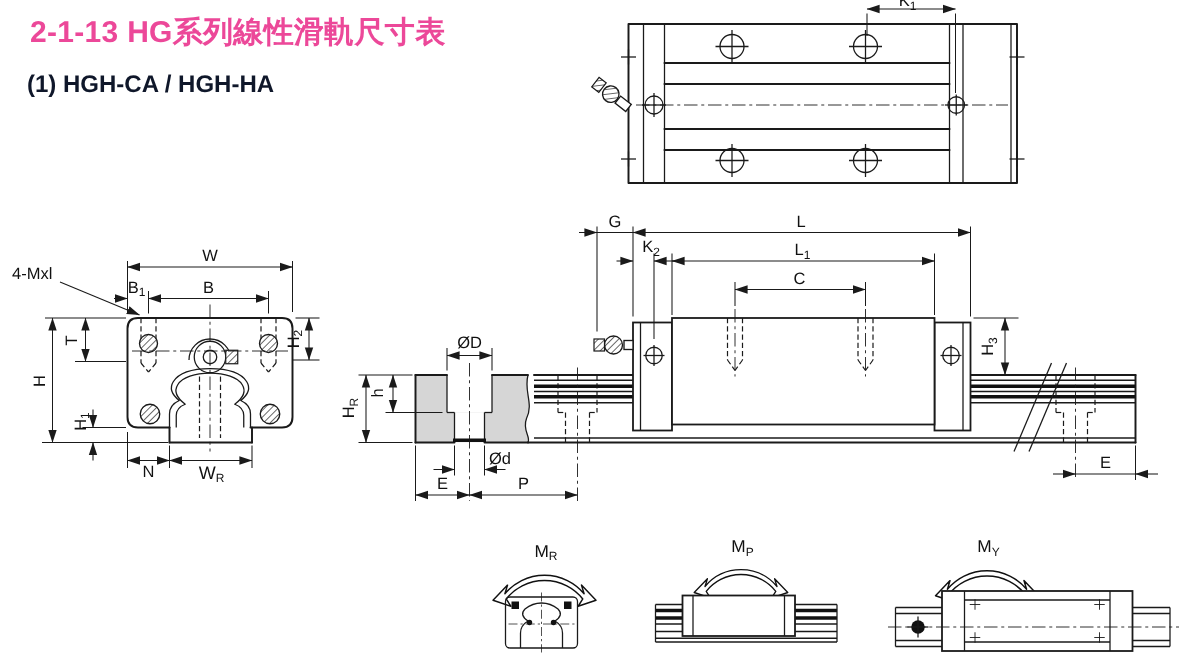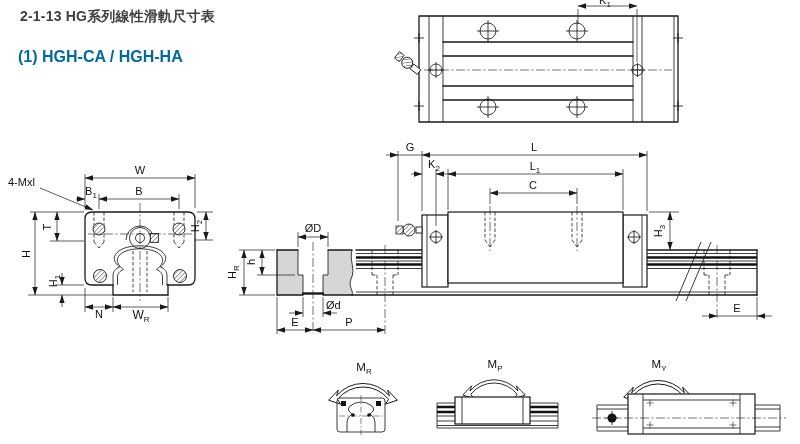--- a/index.html
+++ b/index.html
@@ -5,7 +5,7 @@
   html,body{margin:0;padding:0;background:#fff;}
   #page{position:relative;width:800px;height:444px;background:#fff;overflow:hidden;
         font-family:"Liberation Sans",sans-serif;}
-  .title{position:absolute;left:20px;top:8px;font-size:14px;font-weight:700;color:#404040;
+  .title{position:absolute;left:20px;top:8px;font-size:20px;font-weight:700;color:#ec4899;
          letter-spacing:0.2px;white-space:nowrap;}
   .subtitle{position:absolute;left:18px;top:48px;font-size:16px;font-weight:700;color:#0369a1;
          white-space:nowrap;}

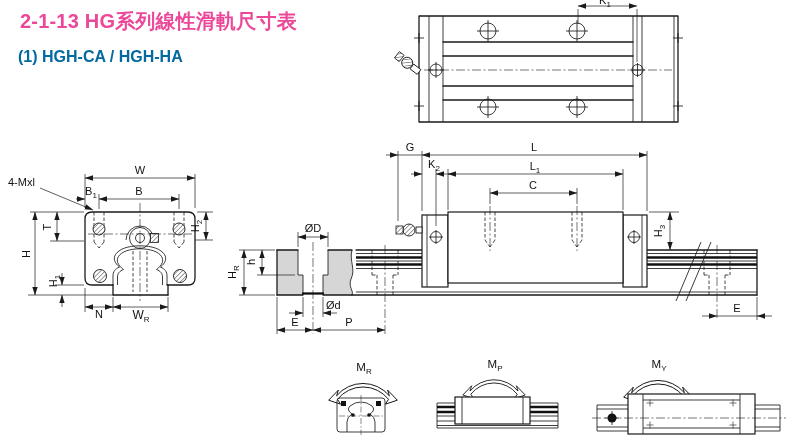--- a/index.html
+++ b/index.html
@@ -7,7 +7,7 @@
         font-family:"Liberation Sans",sans-serif;}
   .title{position:absolute;left:20px;top:8px;font-size:20px;font-weight:700;color:#ec4899;
          letter-spacing:0.2px;white-space:nowrap;}
-  .subtitle{position:absolute;left:18px;top:48px;font-size:16px;font-weight:700;color:#0369a1;
+  .subtitle{position:absolute;left:18px;top:48px;font-size:16px;font-weight:700;color:#0f172a;
          white-space:nowrap;}
   svg{position:absolute;left:0;top:0;}
   

